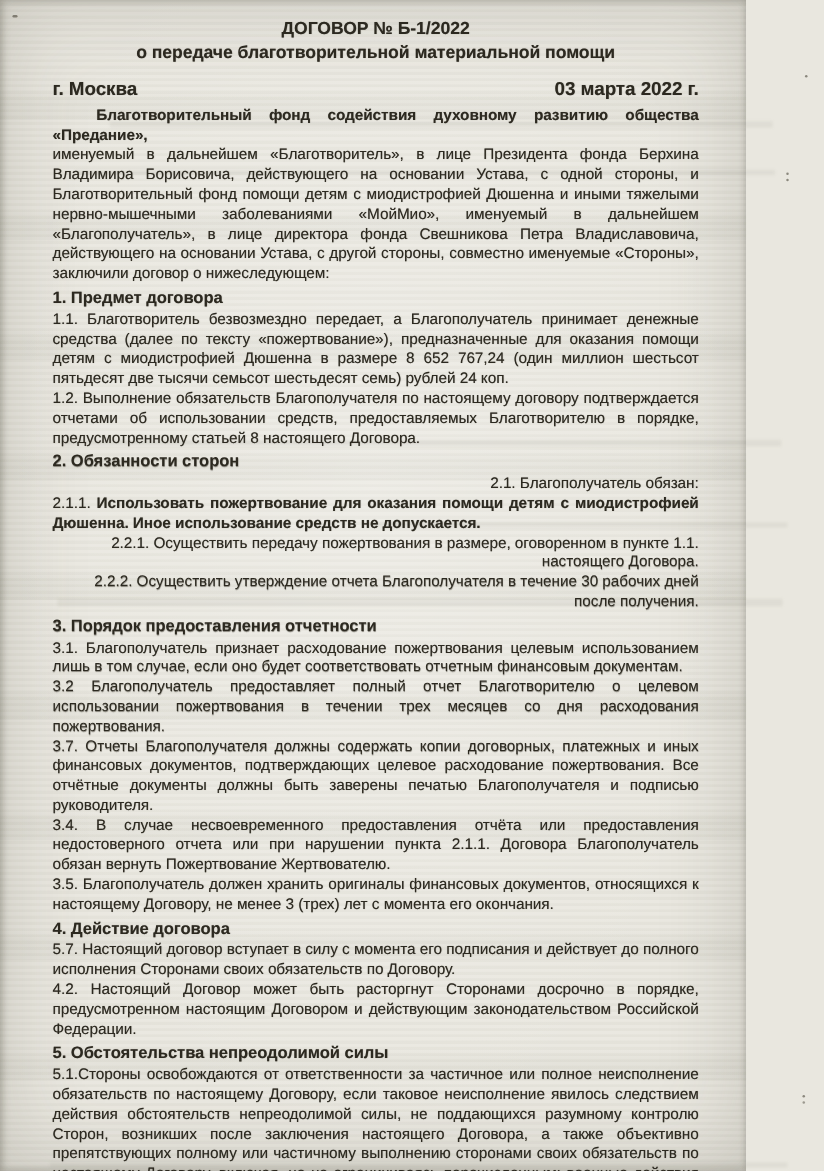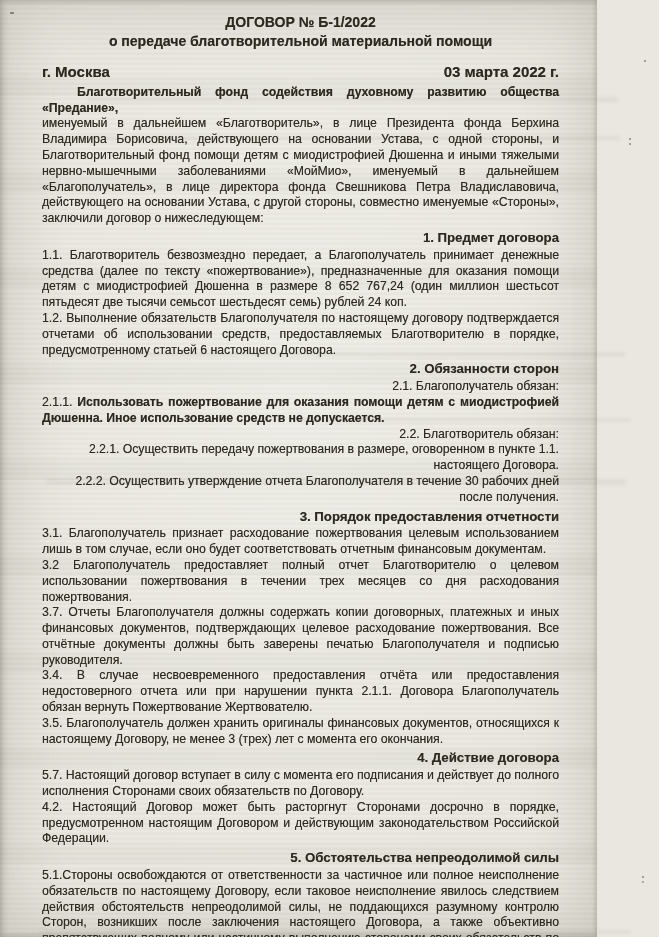--- a/index.html
+++ b/index.html
@@ -61,7 +61,7 @@
     text-align-last: justify;
   }
   .heading {
-    text-align: right;
+    text-align: left;
     font-weight: bold;
     font-size: 13.2px;
     margin: 3px 0 2px 0;

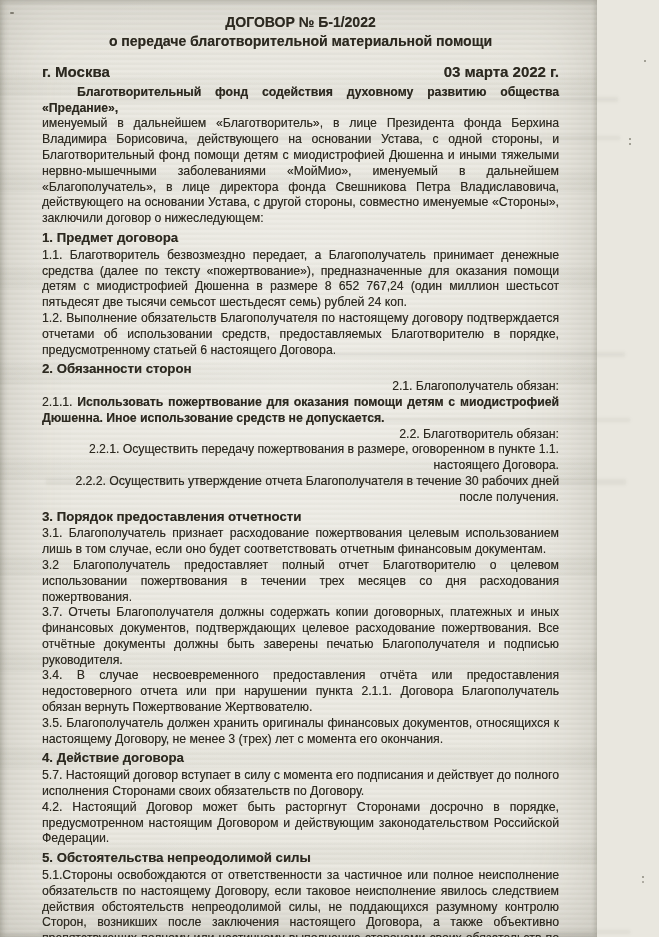--- a/index.html
+++ b/index.html
@@ -113,7 +113,7 @@
         <section>
           <div class="heading">1. Предмет договора</div>
           <p class="para justify">1.1. Благотворитель безвозмездно передает, а Благополучатель принимает денежные средства (далее по тексту «пожертвование»), предназначенные для оказания помощи детям с миодистрофией Дюшенна в размере 8 652 767,24 (один миллион шестьсот пятьдесят две тысячи семьсот шестьдесят семь) рублей 24 коп.</p>
-          <p class="para justify">1.2. Выполнение обязательств Благополучателя по настоящему договору подтверждается отчетами об использовании средств, предоставляемых Благотворителю в порядке, предусмотренному статьей 6 настоящего Договора.</p>
+          <p class="para justify">1.2. Выполнение обязательств Благополучателя по настоящему договору подтверждается отчетами об использовании средств, предоставляемых Благотворителю в порядке, предусмотренному статьей 8 настоящего Договора.</p>
         </section>
         <section>
           <div class="heading">2. Обязанности сторон</div>

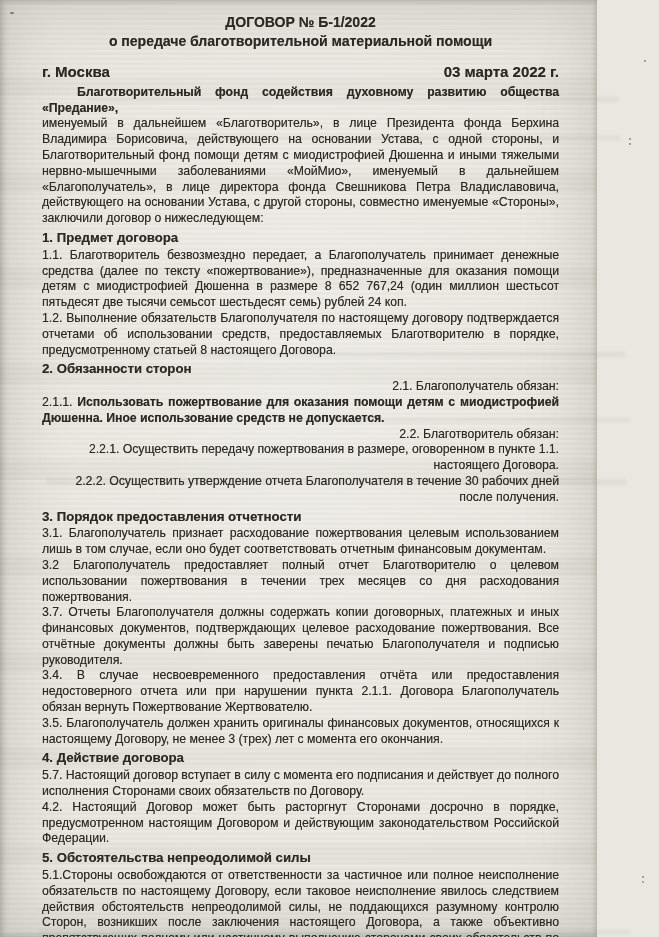--- a/index.html
+++ b/index.html
@@ -119,7 +119,6 @@
           <div class="heading">2. Обязанности сторон</div>
           <p class="para left">2.1. Благополучатель обязан:</p>
           <p class="para justify"><span>2.1.1. </span><span class="b">Использовать пожертвование для оказания помощи детям с миодистрофией Дюшенна. Иное использование средств не допускается.</span></p>
-          <p class="para left">2.2. Благотворитель обязан:</p>
           <p class="para left">2.2.1. Осуществить передачу пожертвования в размере, оговоренном в пункте 1.1. настоящего Договора.</p>
           <p class="para left">2.2.2. Осуществить утверждение отчета Благополучателя в течение 30 рабочих дней после получения.</p>
         </section>

